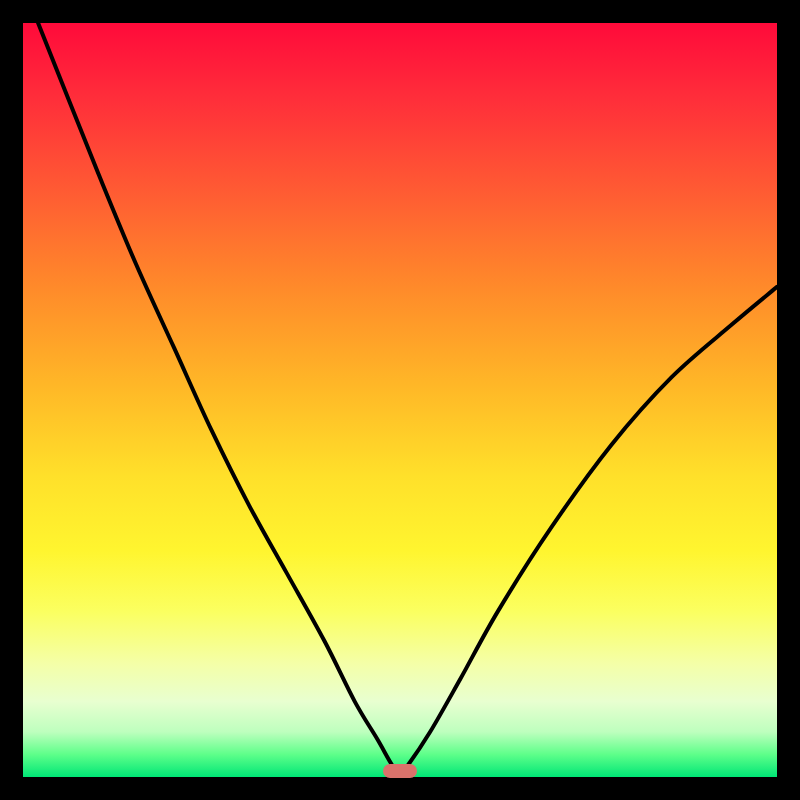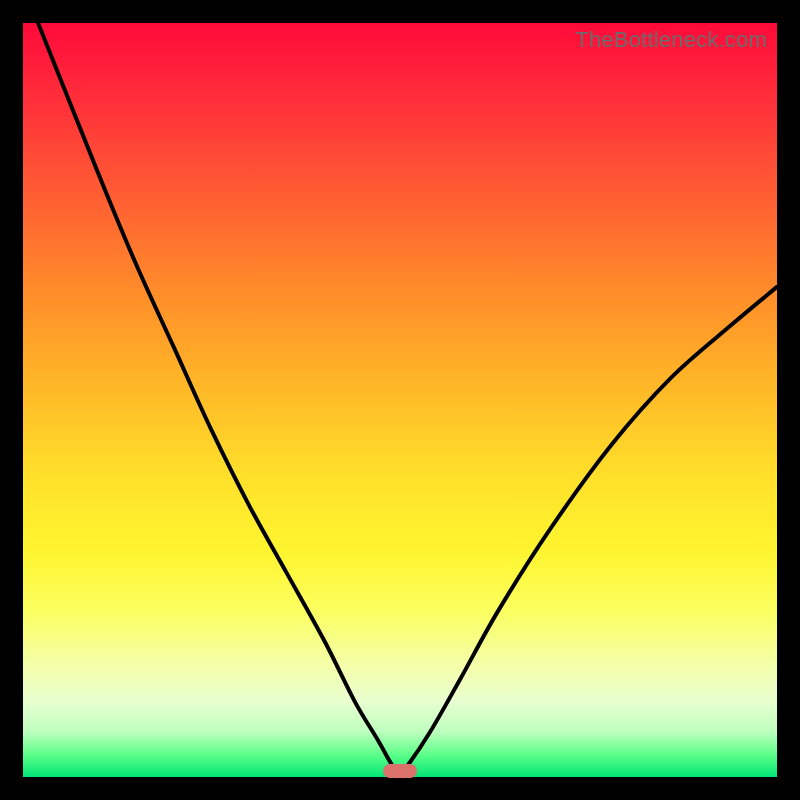--- a/index.html
+++ b/index.html
@@ -70,7 +70,6 @@
 <div class="frame">
   <div class="plot-area">
 
-    <div class="watermark">TheBottleneck.com</div>
 
     <svg class="curve" viewBox="0 0 754 754" preserveAspectRatio="none">
       <path fill="none" stroke-width="4" stroke-linecap="round" d="M 15.1 0.0 C 20.1 12.6, 35.2 50.3, 45.2 75.4 C 55.3 100.5, 64.1 123.2, 75.4 150.8 C 86.7 178.4, 100.5 212.4, 113.1 241.3 C 125.7 270.2, 138.2 296.6, 150.8 324.2 C 163.4 351.9, 175.9 380.8, 188.5 407.2 C 201.1 433.5, 213.6 458.7, 226.2 482.6 C 238.8 506.4, 251.3 527.8, 263.9 550.4 C 276.5 573.0, 290.3 596.9, 301.6 618.3 C 312.9 639.6, 323.0 662.3, 331.8 678.6 C 340.6 694.9, 348.1 705.6, 354.4 716.3 C 360.7 727.0, 365.7 737.0, 369.5 742.7 C 373.2 748.3, 374.5 750.2, 377.0 750.2 C 379.5 750.2, 379.5 749.6, 384.5 742.7 C 389.6 735.8, 398.4 723.2, 407.2 708.8 C 416.0 694.3, 426.0 676.1, 437.3 656.0 C 448.6 635.9, 459.9 613.3, 475.0 588.1 C 490.1 563.0, 508.9 532.8, 527.8 505.2 C 546.6 477.5, 568.0 447.4, 588.1 422.2 C 608.2 397.1, 628.3 374.5, 648.4 354.4 C 668.5 334.3, 691.2 316.7, 708.8 301.6 C 726.4 286.5, 746.5 270.2, 754.0 263.9" stroke="#000000"></path>

